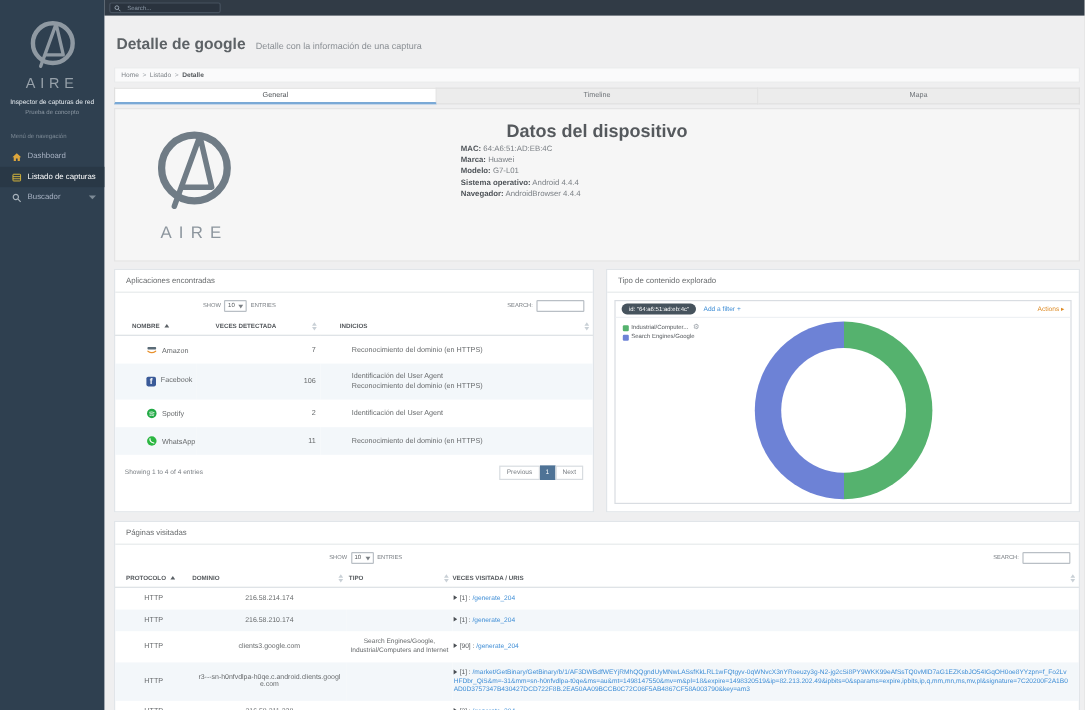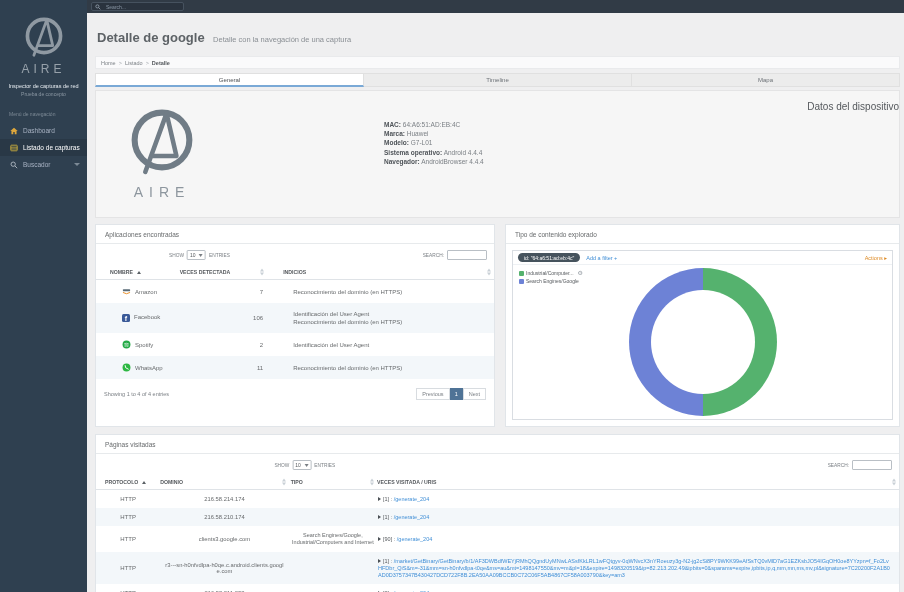--- a/index.html
+++ b/index.html
@@ -213,7 +213,7 @@
 
     <div class="page-heading">
       <h1>Detalle de google</h1>
-      <span class="sub">Detalle con la navegación de una captura</span>
+      <span class="sub">Detalle con la información de una captura</span>
     </div>
 
     <div class="breadcrumb" id="breadcrumb">

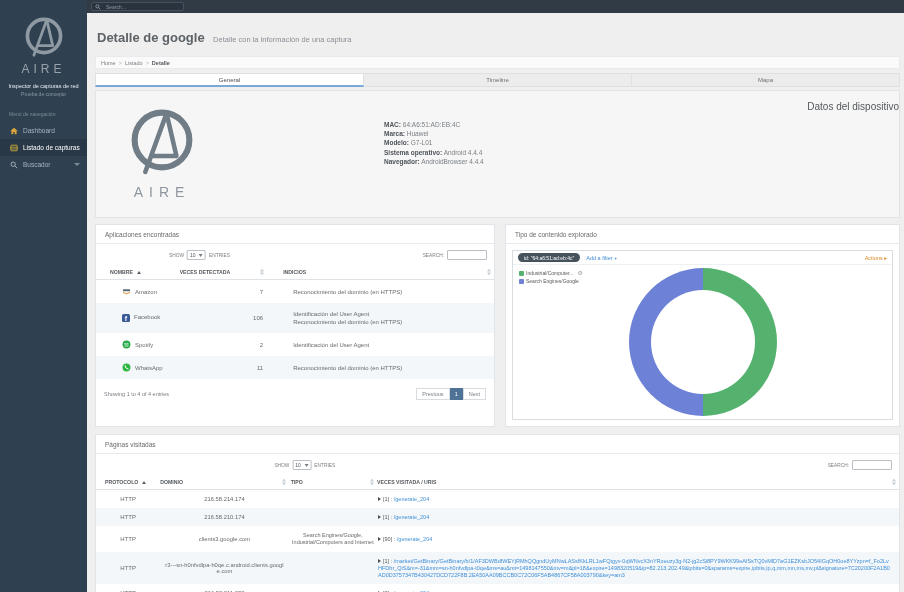--- a/index.html
+++ b/index.html
@@ -53,8 +53,8 @@
   .device-panel{position:relative;margin-top:3px;height:128px;background:#f6f6f6;border:1px solid #e4e4e5;}
   .device-logo{position:absolute;left:22px;top:11px;color:#707c86;text-align:center;width:88px;}
   .device-logo .aire-big{font-size:14px;letter-spacing:6px;color:#8d969e;margin-top:2px;}
-  .device-title{position:absolute;top:10px;left:0;width:100%;text-align:right;
-                font-size:10px;font-weight:normal;color:#55595d;}
+  .device-title{position:absolute;top:10px;left:0;width:100%;text-align:center;
+                font-size:15px;font-weight:bold;color:#55595d;}
   .device-fields{position:absolute;left:288px;top:29px;}
   .device-field{font-size:6.5px;line-height:9.2px;color:#7a7f84;}
   .device-field b{color:#4f5459;}

